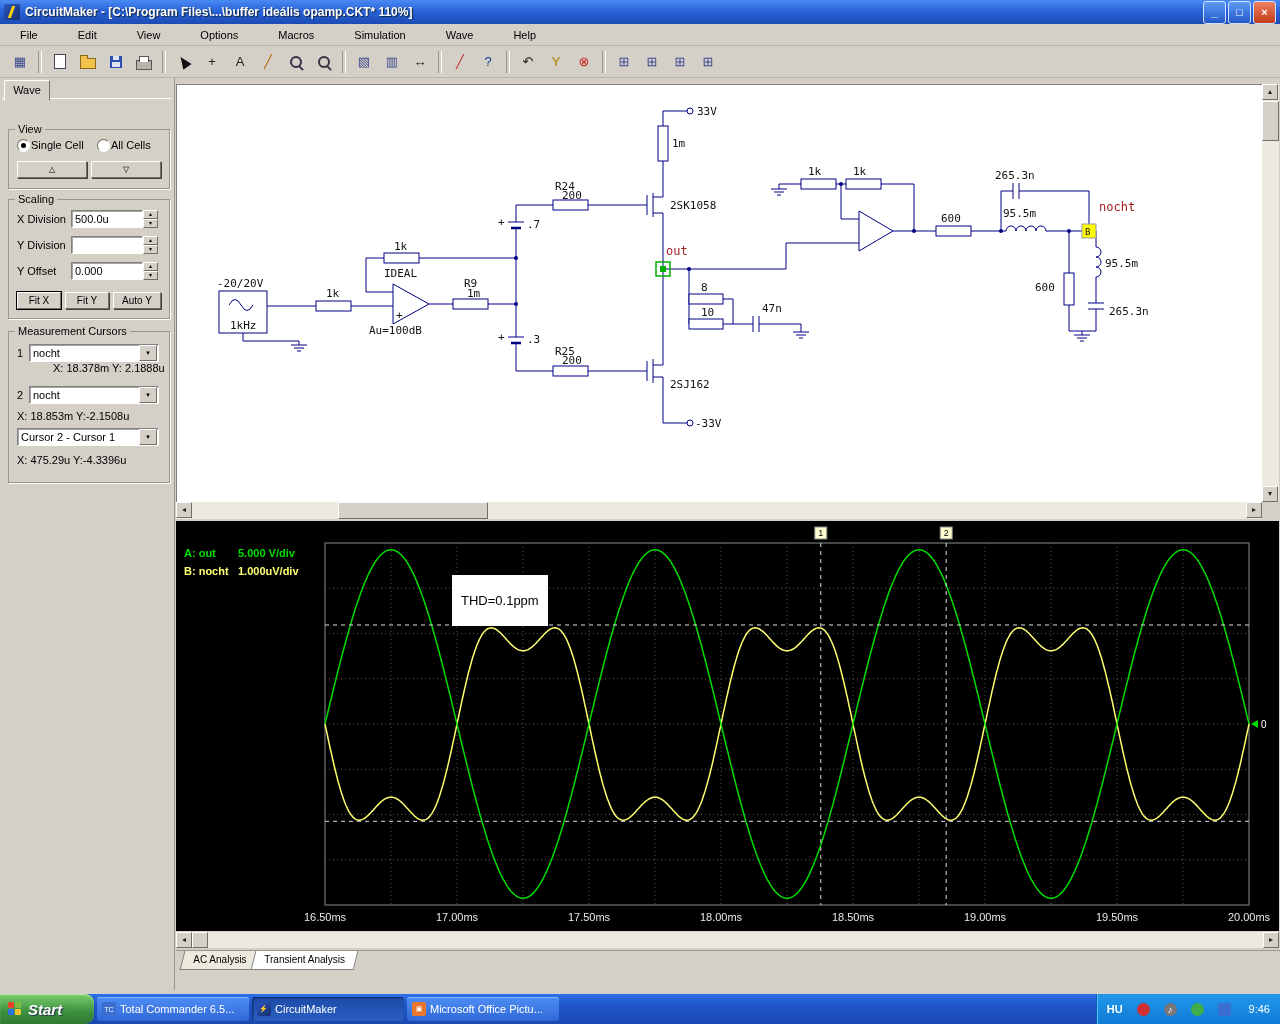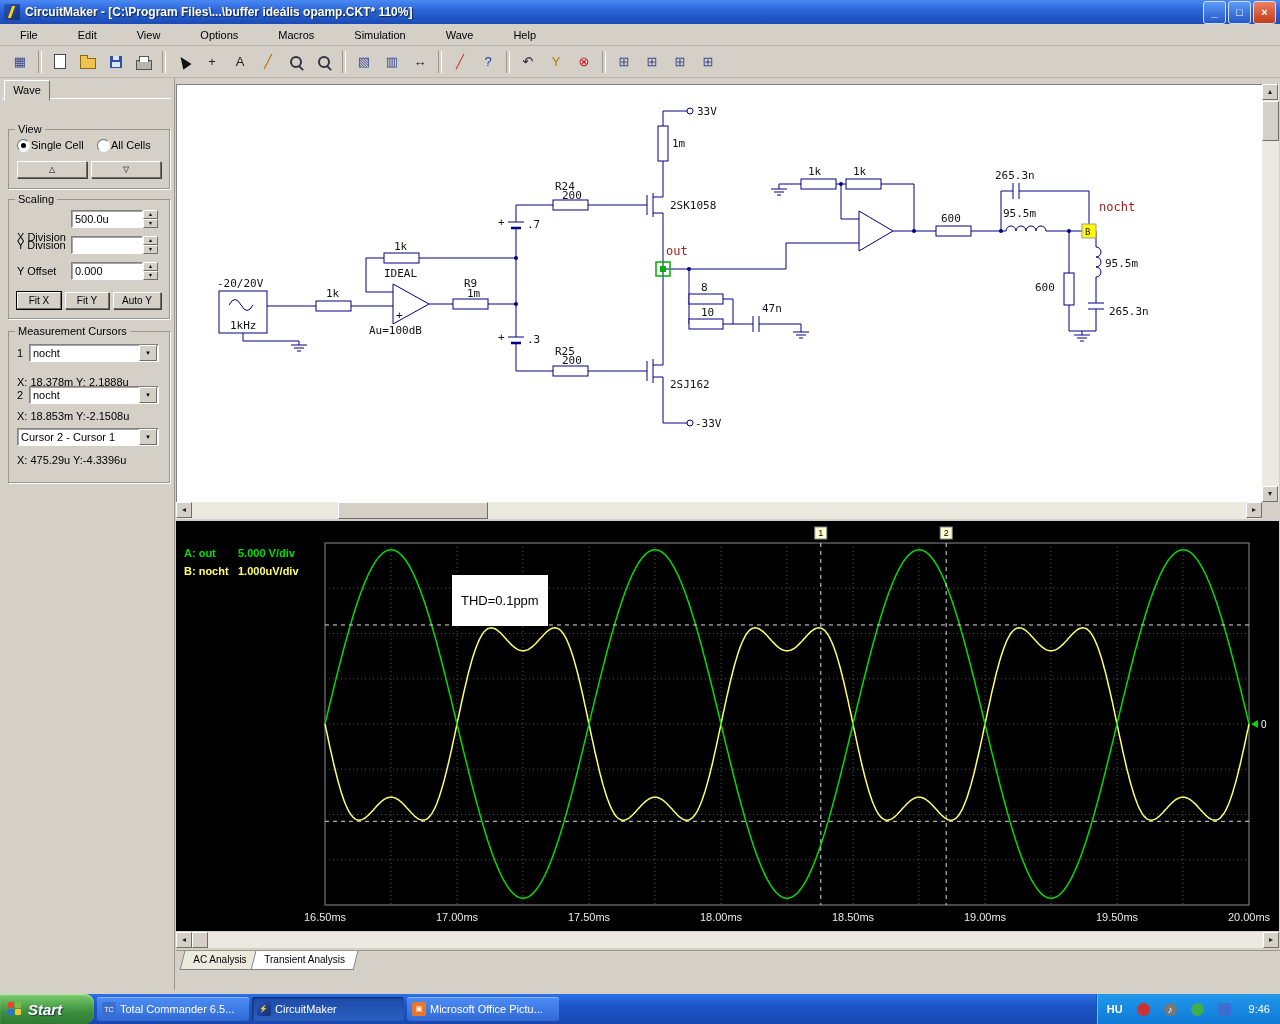--- a/index.html
+++ b/index.html
@@ -238,7 +238,7 @@
 
       <div class="groupbox" style="top:100px;height:118px;">
         <span class="gb-label">Scaling</span>
-        <span style="position:absolute;left:8px;top:31px;">X Division</span>
+        <span style="position:absolute;left:8px;top:13px;">X Division</span>
         <input class="tfield" style="left: 62px; top: 10px; width: 72px;" value="500.0u">
         <span class="spin" style="left:134px;top:10px;">
           <span>▴</span>

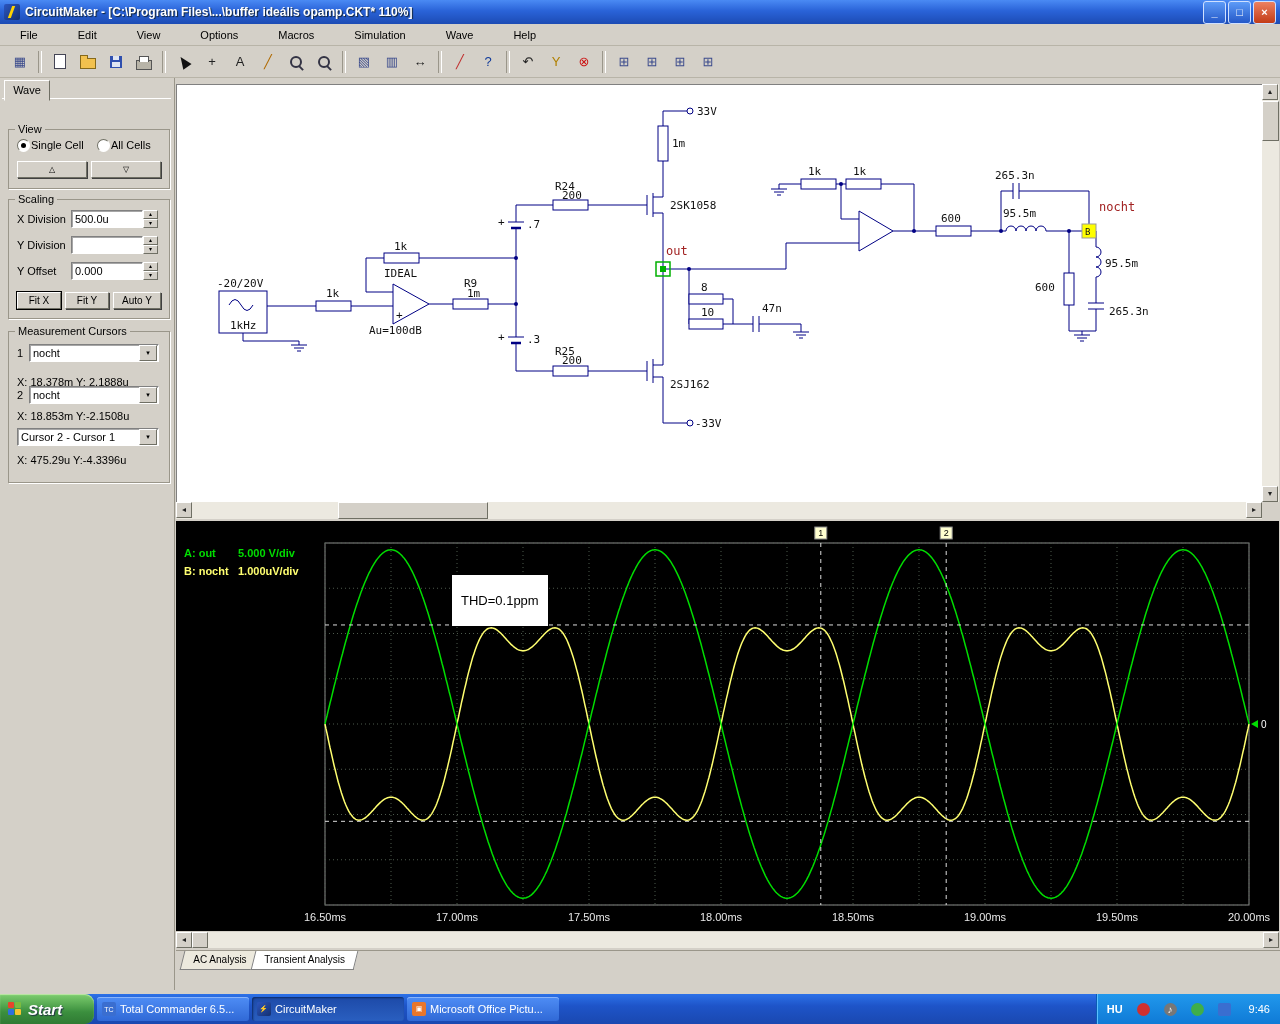--- a/index.html
+++ b/index.html
@@ -268,7 +268,7 @@
           <span class="cval">nocht</span>
           <span class="cbtn">▾</span>
         </span>
-        <span class="readout" style="top:44px;">X: 18.378m Y: 2.1888u</span>
+        <span class="readout" style="top:30px;margin-left:36px;">X: 18.378m Y: 2.1888u</span>
         <span style="position:absolute;left:8px;top:57px;">2</span>
         <span class="combo" style="left:20px;top:54px;width:130px;">
           <span class="cval">nocht</span>

